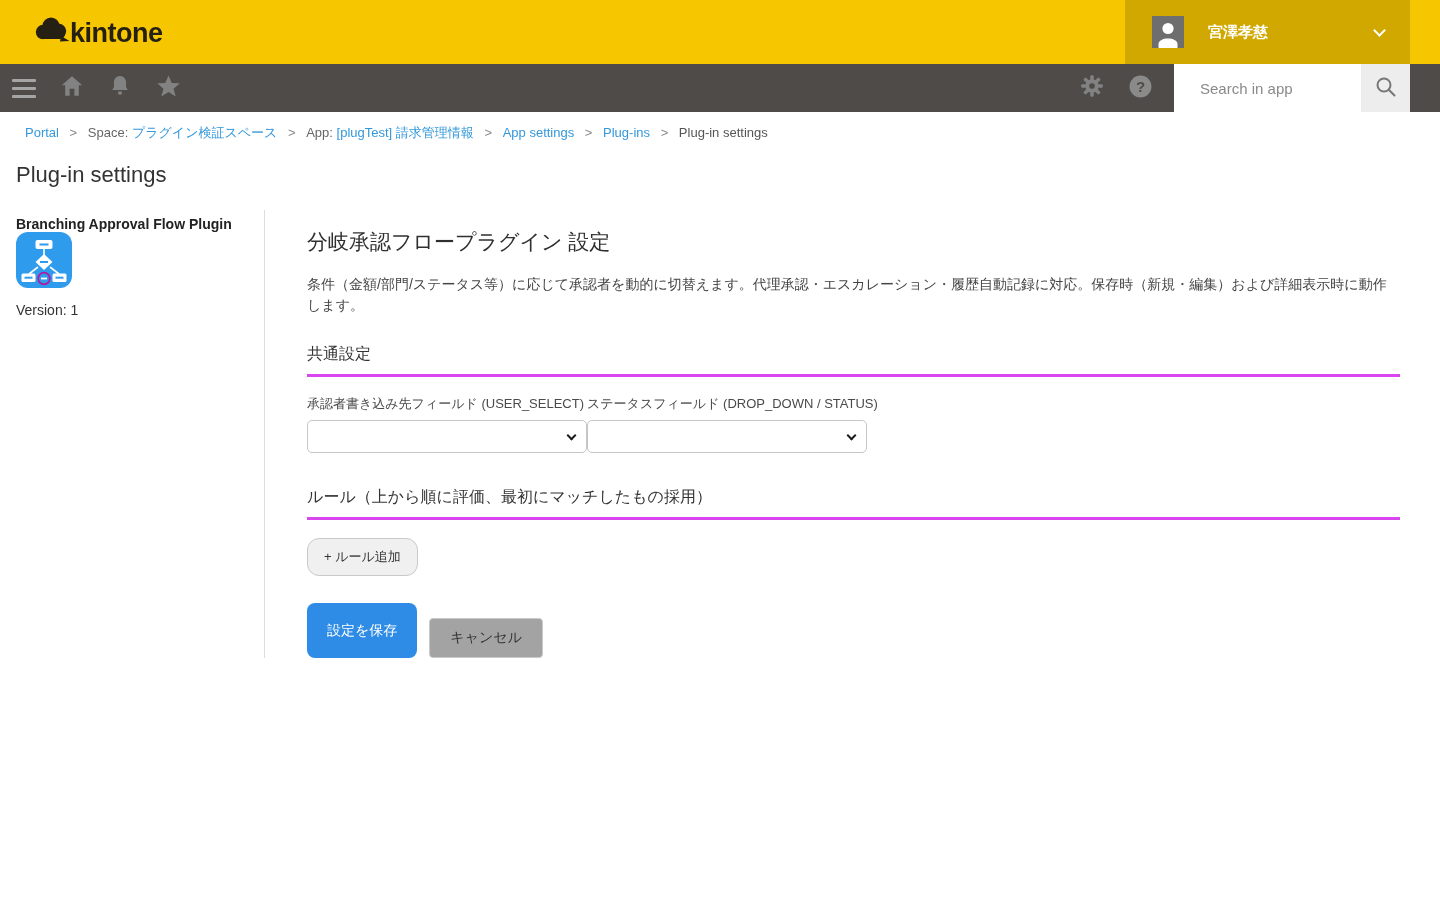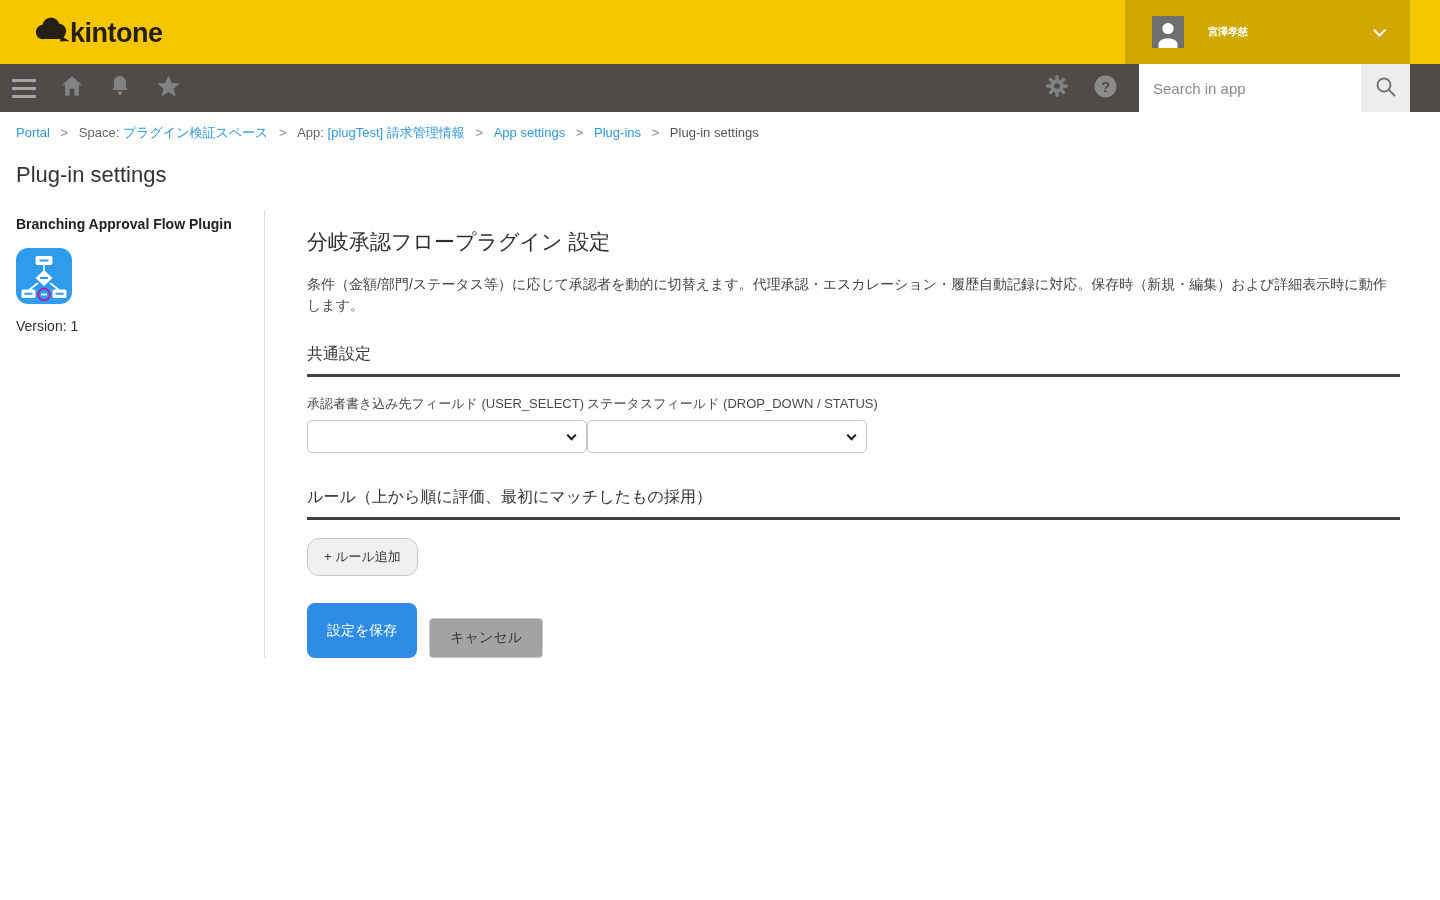--- a/index.html
+++ b/index.html
@@ -11,7 +11,7 @@
   .logo-text { font-size: 27px; font-weight: 700; color: #262014; letter-spacing: -0.5px; }
   .user-area { position: absolute; right: 30px; top: 0; height: 64px; width: 285px; background: #D0A800; display: flex; align-items: center; cursor: pointer; }
   .avatar { width: 32px; height: 32px; margin-left: 27px; }
-  .user-name { color: #fff; font-size: 10px; font-weight: 700; margin-left: 24px; }
+  .user-name { color: #fff; font-size: 15px; font-weight: 700; margin-left: 24px; }
   .user-caret { position: absolute; right: 26px; top: 26px; width: 9px; height: 9px; border-right: 2px solid #fff; border-bottom: 2px solid #fff; transform: rotate(45deg); }
 
   

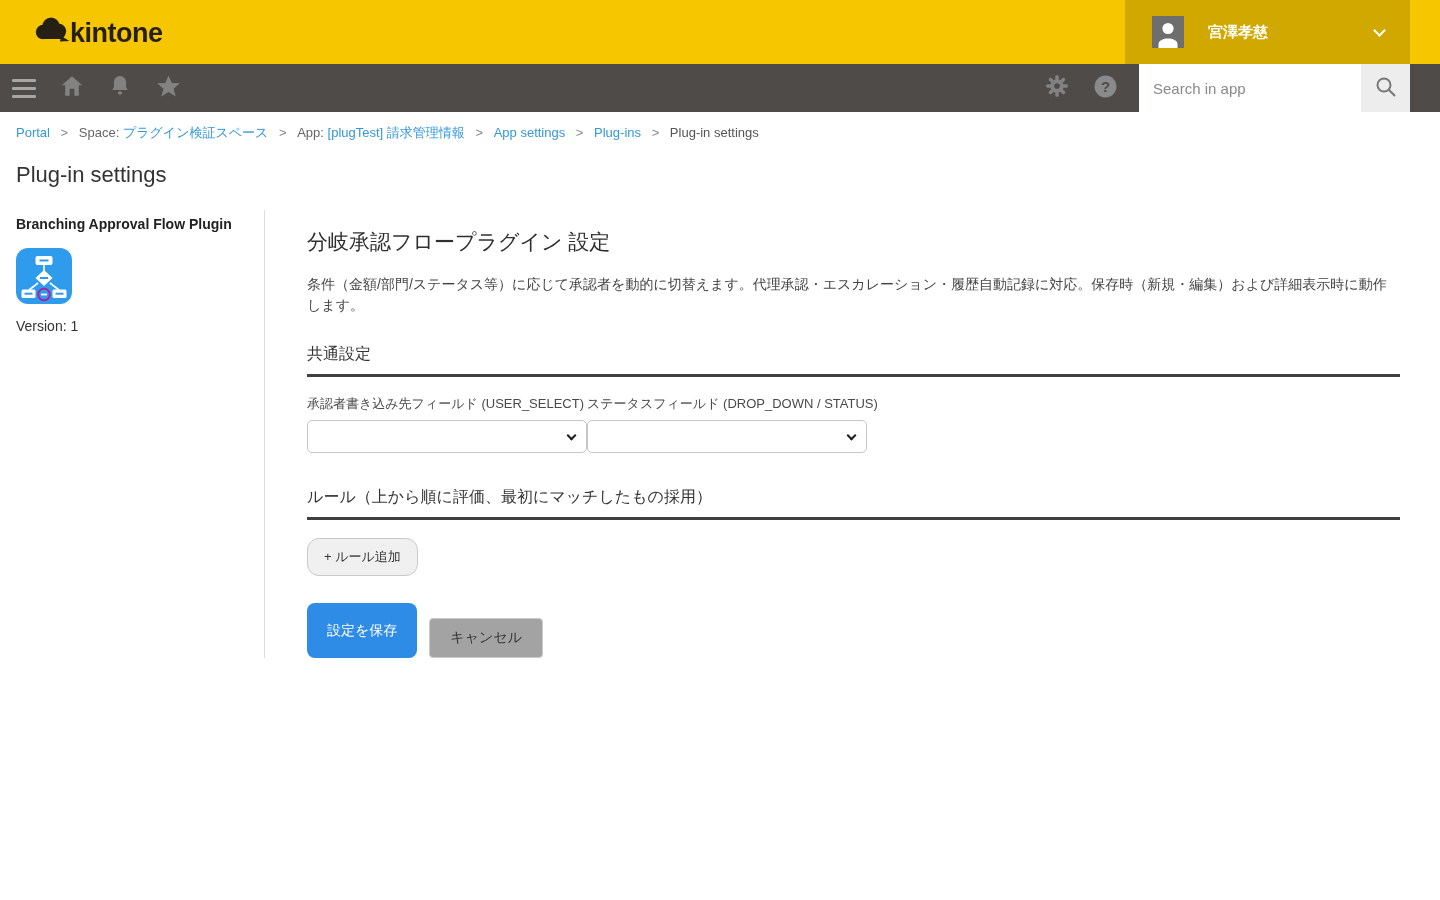--- a/index.html
+++ b/index.html
@@ -21,7 +21,7 @@
   .hamburger span { display: block; height: 3px; background: #A5A5A5; border-radius: 1px; }
   .nav-right { position: absolute; right: 30px; top: 0; height: 48px; display: flex; align-items: center; }
   .search-box { display: flex; height: 48px; }
-  .search-input { width: 222px; height: 48px; border: none; outline: none; padding: 0 14px; font-size: 15px; color: #333; font-family: "Liberation Sans", "DejaVu Sans", sans-serif; }
+  .search-input { width: 187px; height: 48px; border: none; outline: none; padding: 0 26px; font-size: 15px; color: #333; font-family: "Liberation Sans", "DejaVu Sans", sans-serif; }
   .search-input::placeholder { color: #8a8a8a; }
   .search-btn { width: 49px; height: 48px; background: #EDEDED; border: none; display: flex; align-items: center; justify-content: center; cursor: pointer; }
 

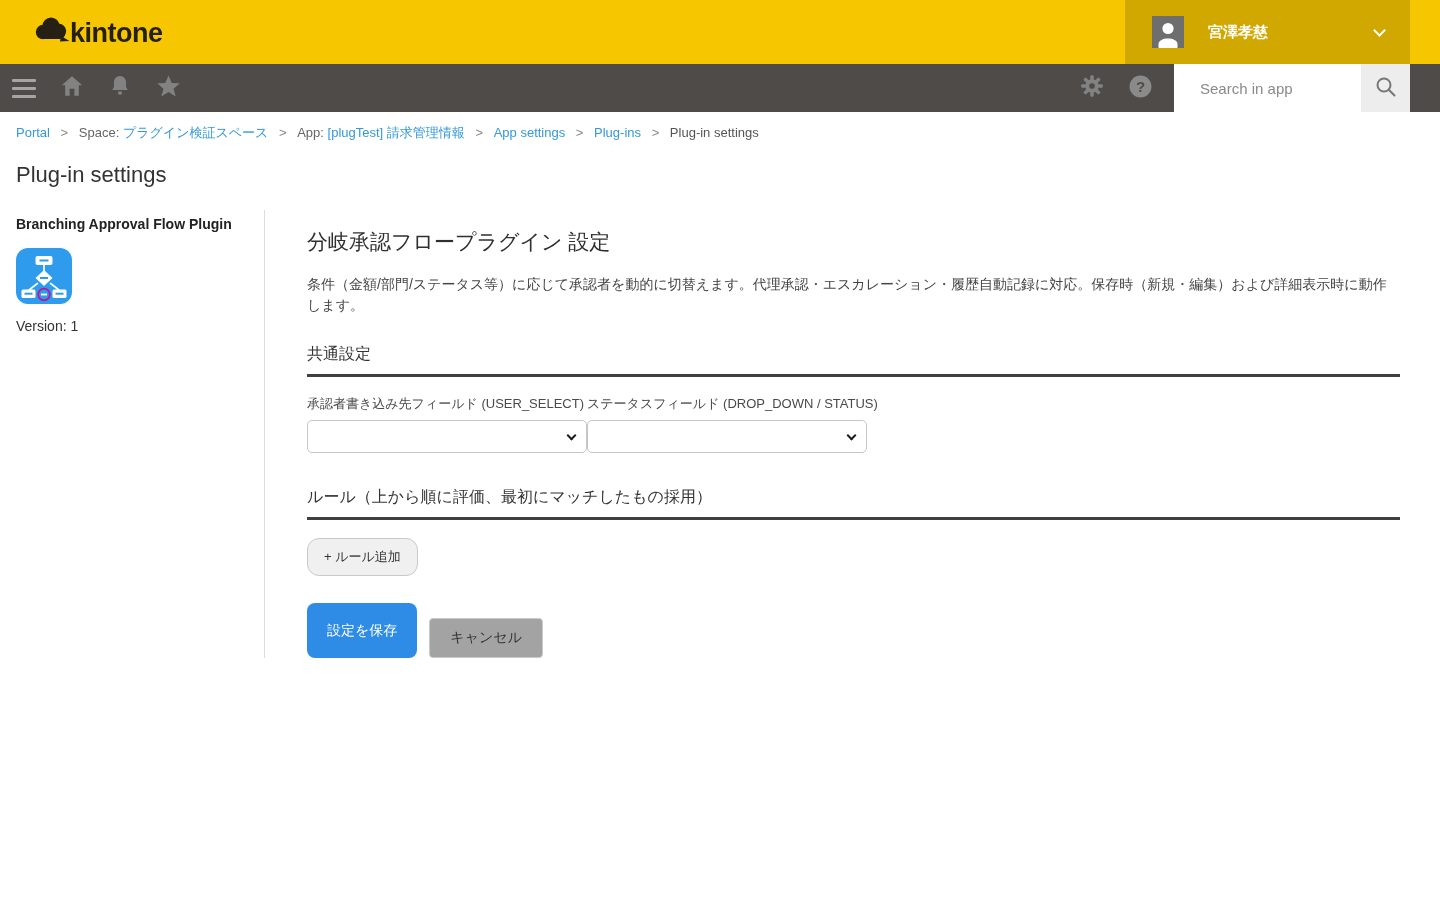--- a/index.html
+++ b/index.html
@@ -26,7 +26,7 @@
   .search-btn { width: 49px; height: 48px; background: #EDEDED; border: none; display: flex; align-items: center; justify-content: center; cursor: pointer; }
 
   
-  .breadcrumb { padding: 12px 16px 0 16px; font-size: 13px; color: #666; }
+  .breadcrumb { padding: 12px 16px 0 16px; font-size: 13px; color: #666; margin-left: 9px; }
   .breadcrumb a { color: #3498DB; text-decoration: none; cursor: pointer; }
   .crumb-sep { color: #888; margin: 0 7px; }
   .crumb-current { color: #555; }

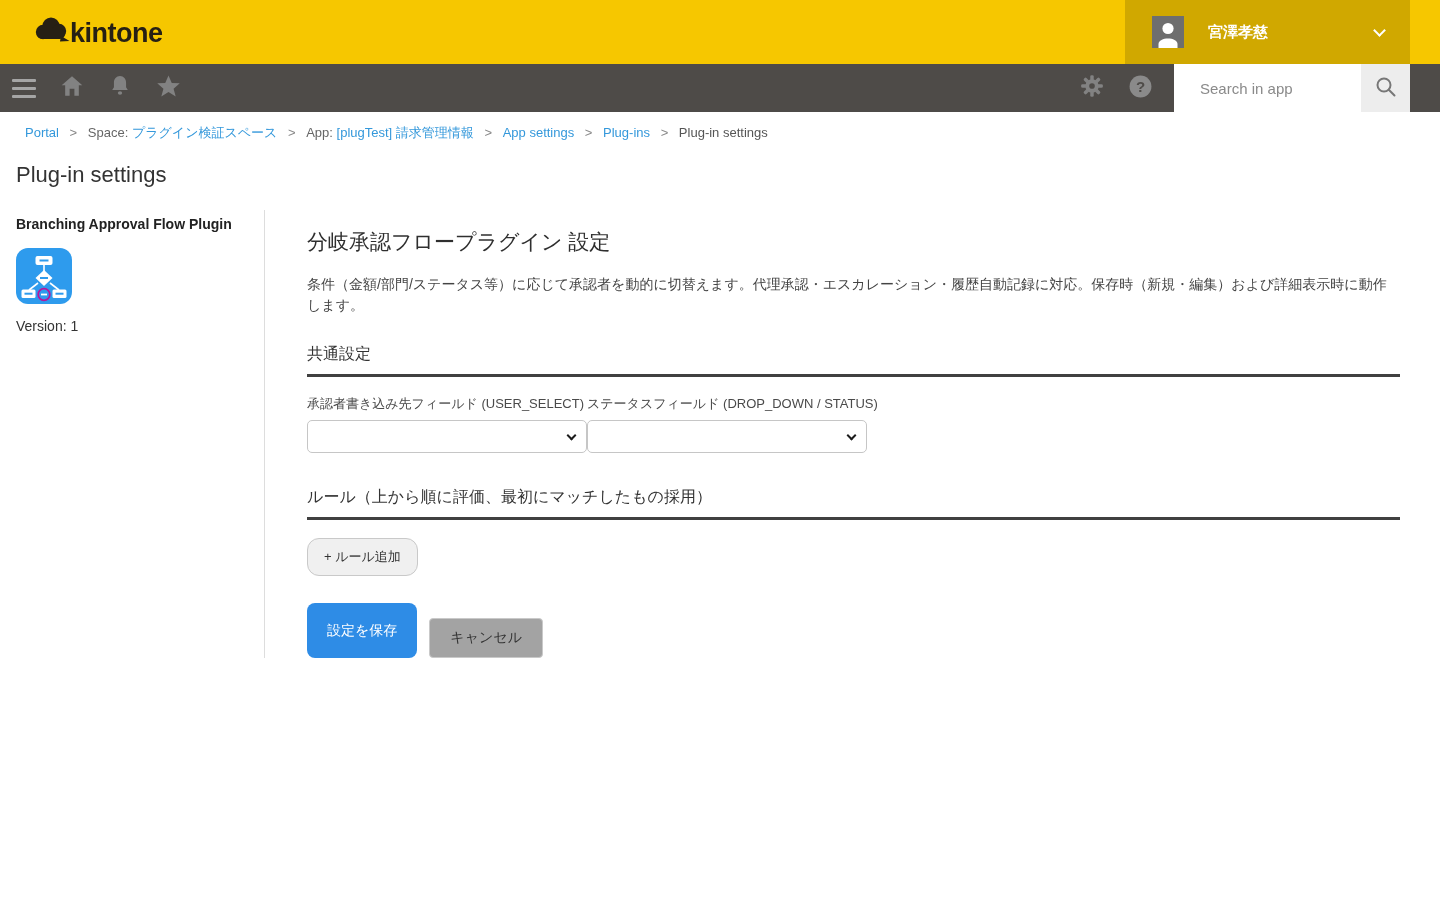--- a/index.html
+++ b/index.html
@@ -37,7 +37,7 @@
   
   .content { display: flex; padding: 0 40px 0 16px; }
   .sidebar { width: 249px; min-height: 425px; border-right: 1px solid #ddd; flex-shrink: 0; padding-top: 6px; }
-  .plugin-name { font-size: 14px; font-weight: 700; color: #222; margin-bottom: 16px; }
+  .plugin-name { font-size: 14px; font-weight: 700; color: #222; }
   .plugin-icon { width: 56px; height: 56px; display: block; }
   .version { font-size: 14px; color: #333; margin-top: 14px; }
 

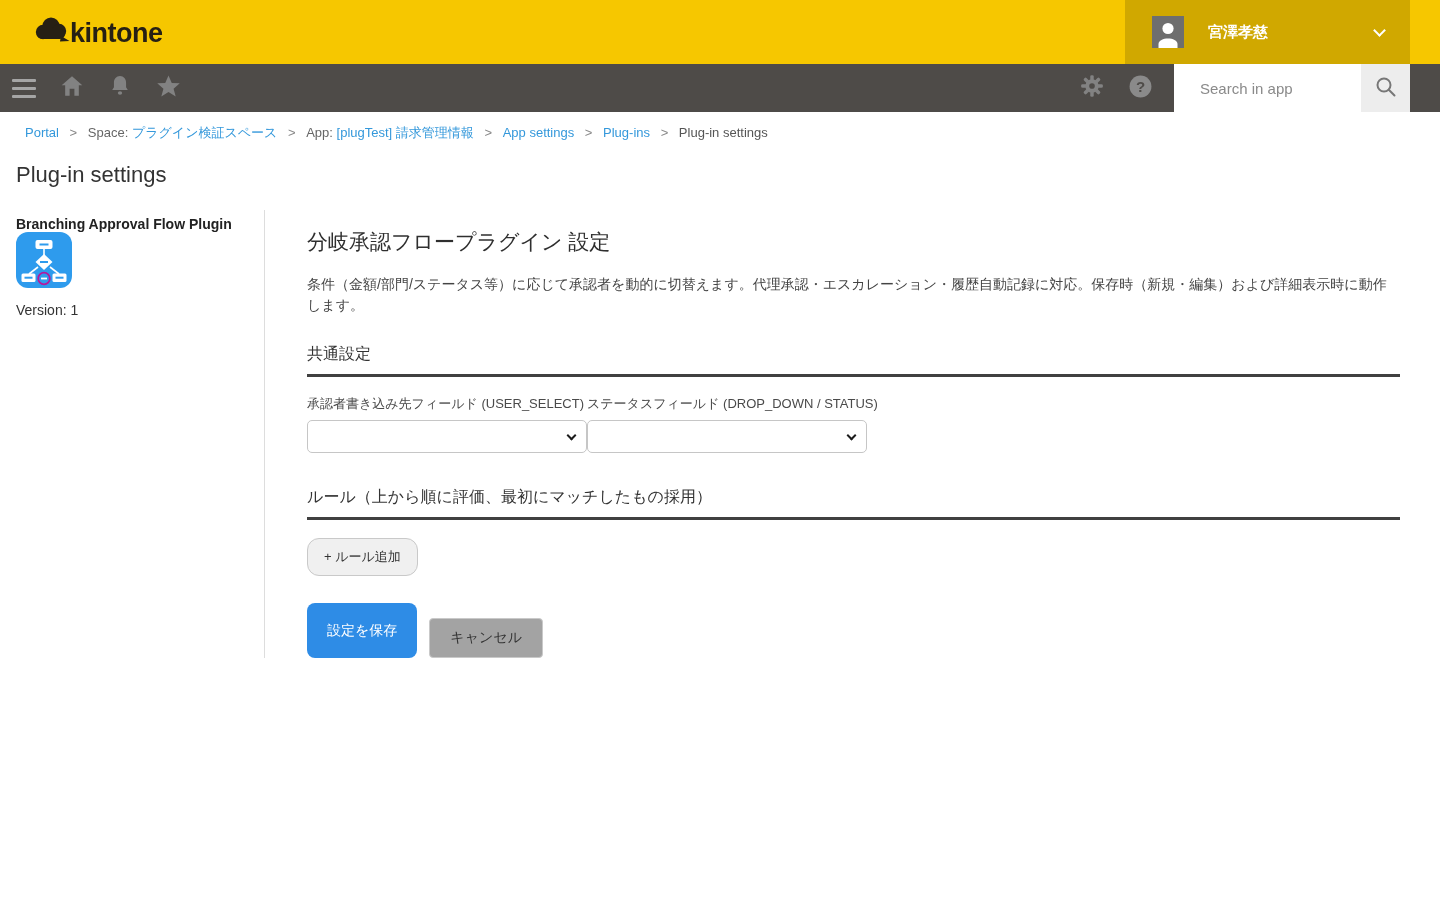--- a/index.html
+++ b/index.html
@@ -45,7 +45,7 @@
   .main-title { font-size: 21px; font-weight: 500; color: #2f2f2f; margin-bottom: 18px; }
   .main-desc { font-size: 14px; color: #444; margin-bottom: 28px; line-height: 1.5; }
 
-  .section-title { font-size: 16px; font-weight: 400; color: #333; padding-bottom: 9px; border-bottom: 3px solid #404040; }
+  .section-title { font-size: 16px; font-weight: 400; color: #333; padding-bottom: 9px; border-bottom: 3px solid #d946ef; }
 
   .fields-row { display: flex; margin-top: 18px; margin-bottom: 34px; }
   .field-group { display: flex; flex-direction: column; }

